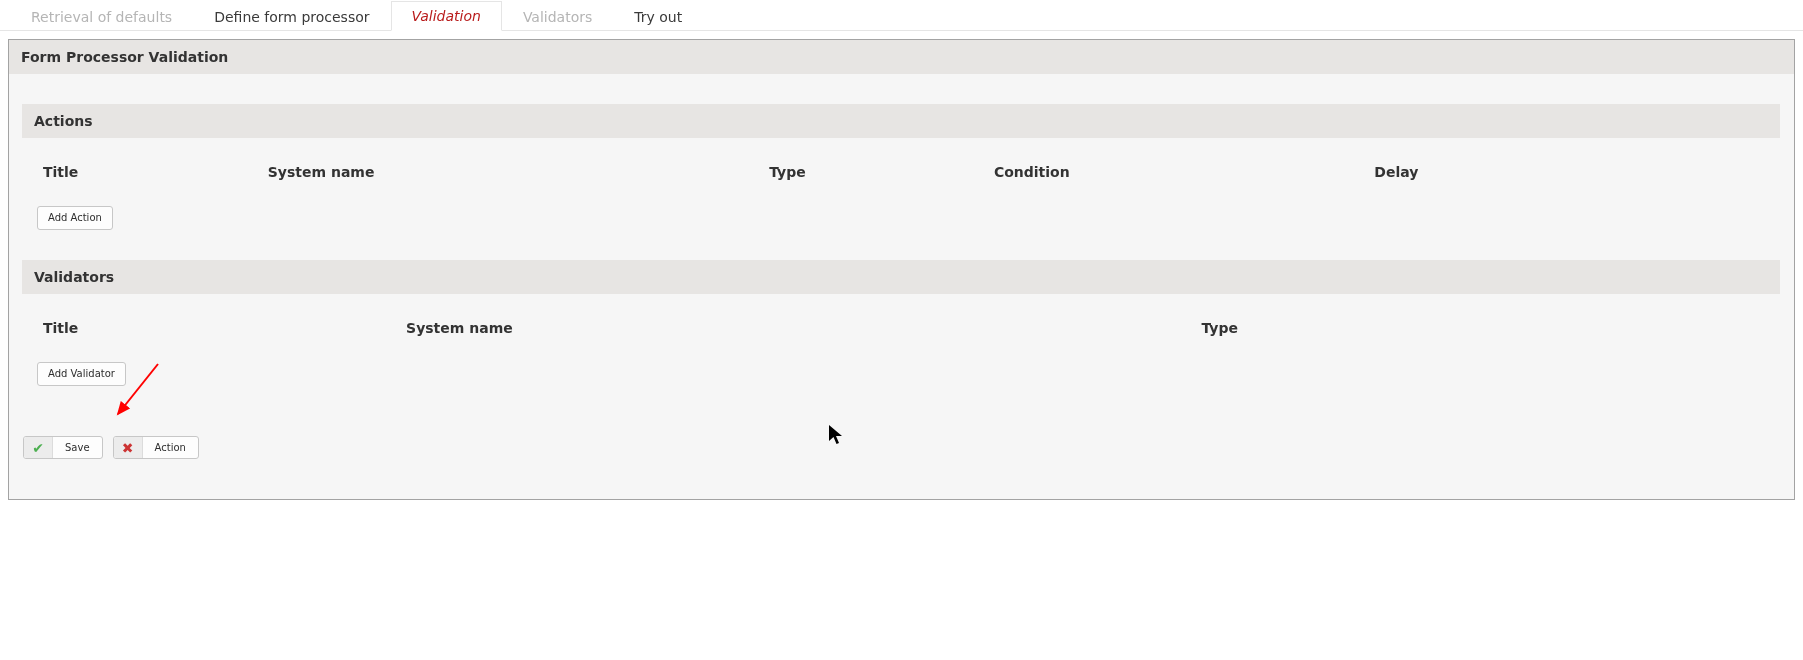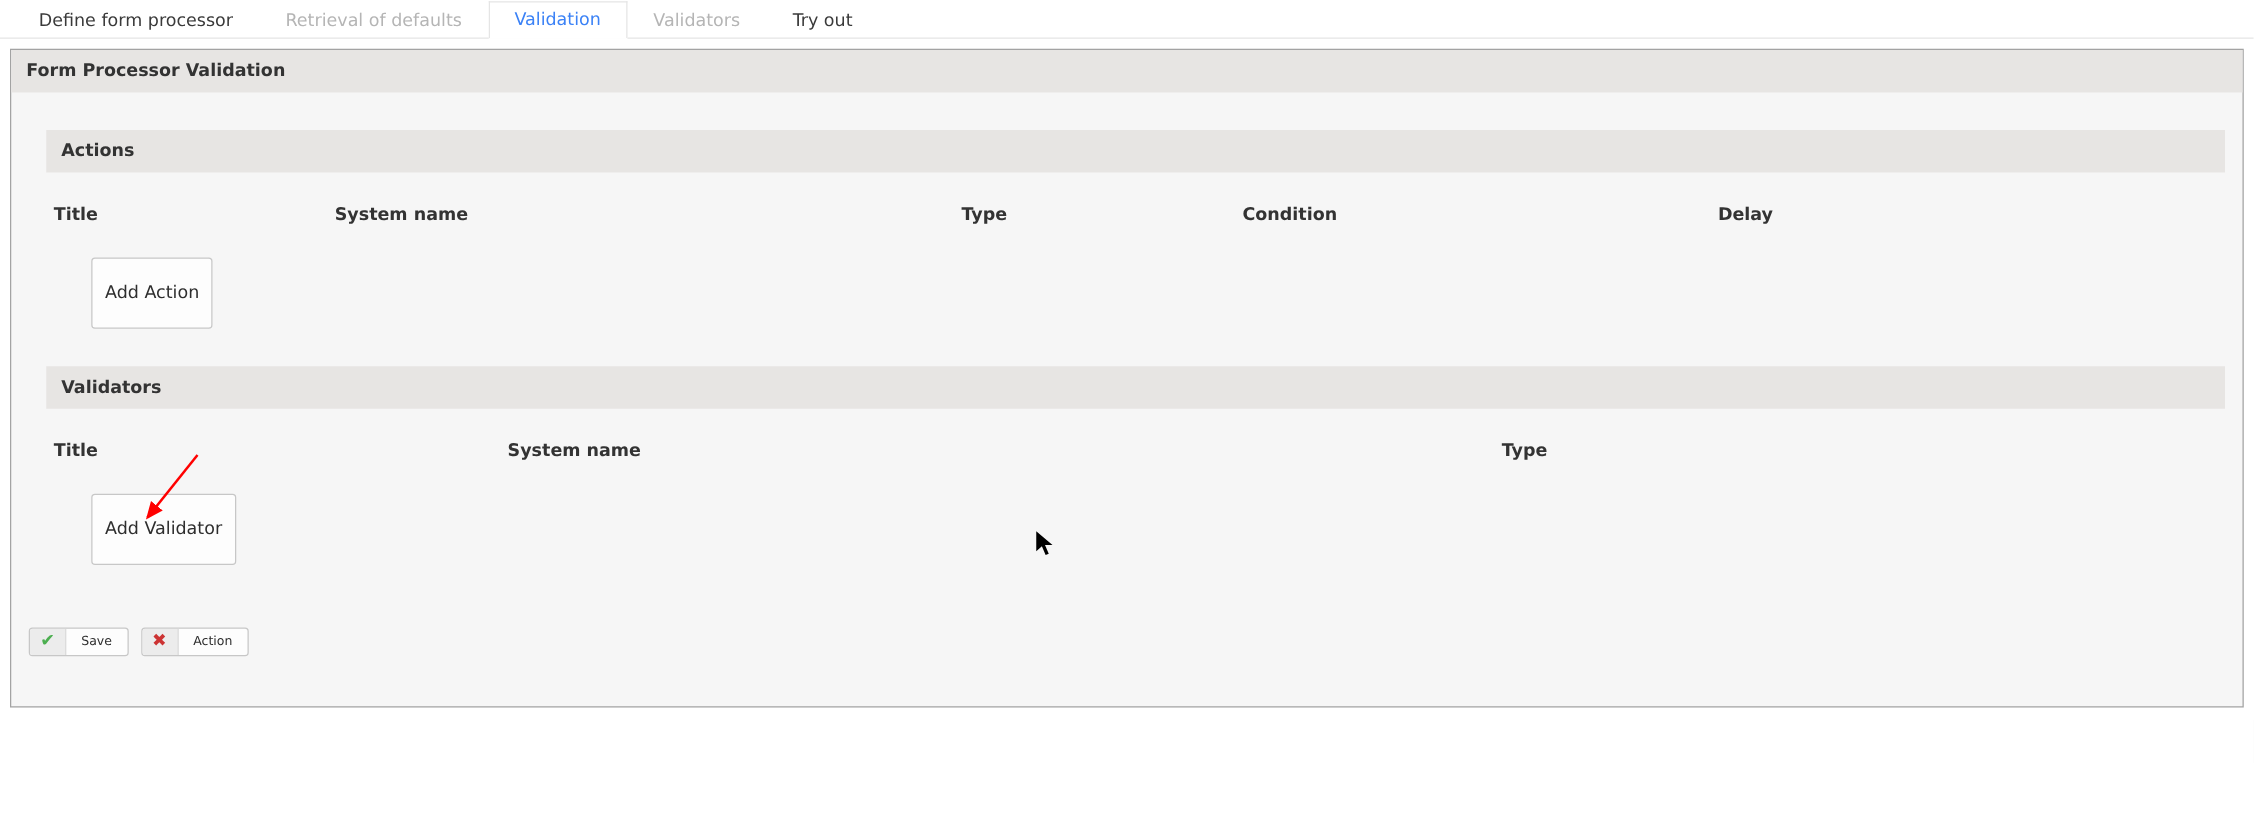--- a/index.html
+++ b/index.html
@@ -155,11 +155,11 @@
 <div class="relwrap">
 
   <div class="tabs">
+    <div class="tab muted">
+      <span>Retrieval of defaults</span>
+    </div>
     <div class="tab">
       <span>Define form processor</span>
-    </div>
-    <div class="tab muted">
-      <span>Retrieval of defaults</span>
     </div>
     <div class="tab active">
       <span>Validation</span>

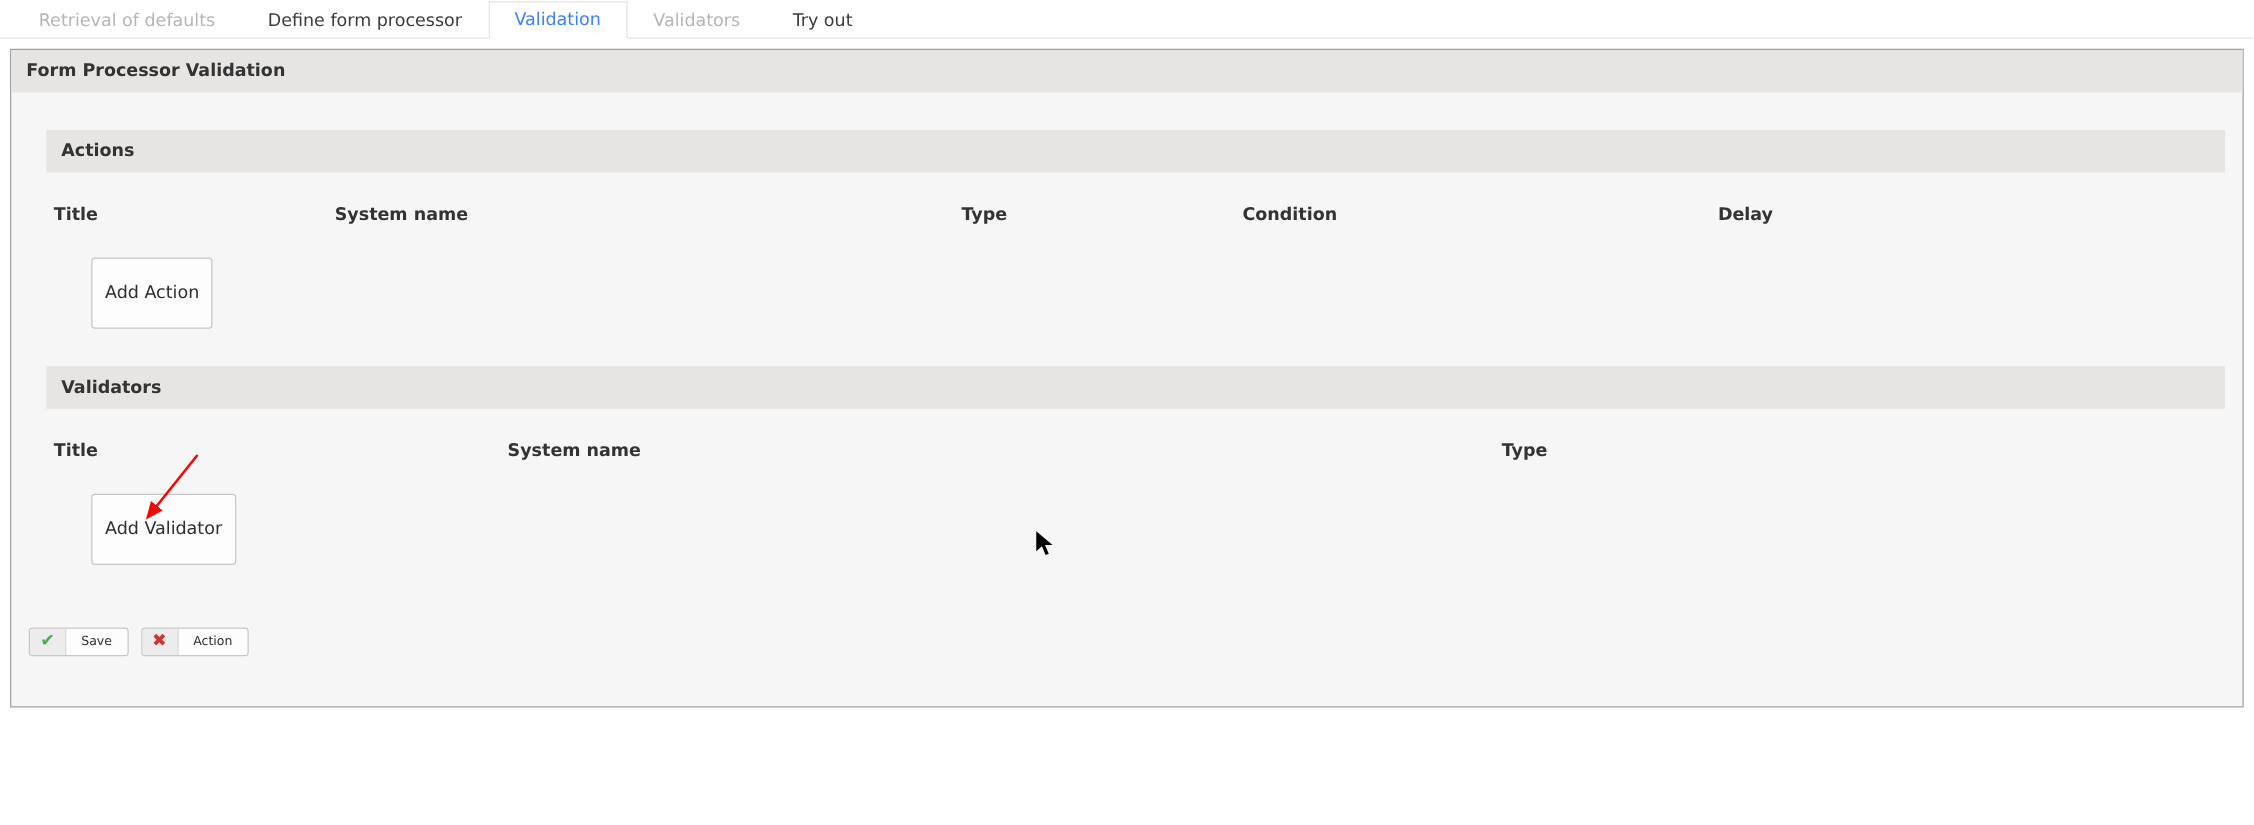--- a/index.html
+++ b/index.html
@@ -39,7 +39,8 @@
     border: 1px solid #e5e5e5;
     border-bottom: 1px solid #ffffff;
     background: #ffffff;
-    color: #3b82f6;
+    color: #b91c1c;
+    font-style: italic;
   }
 
   

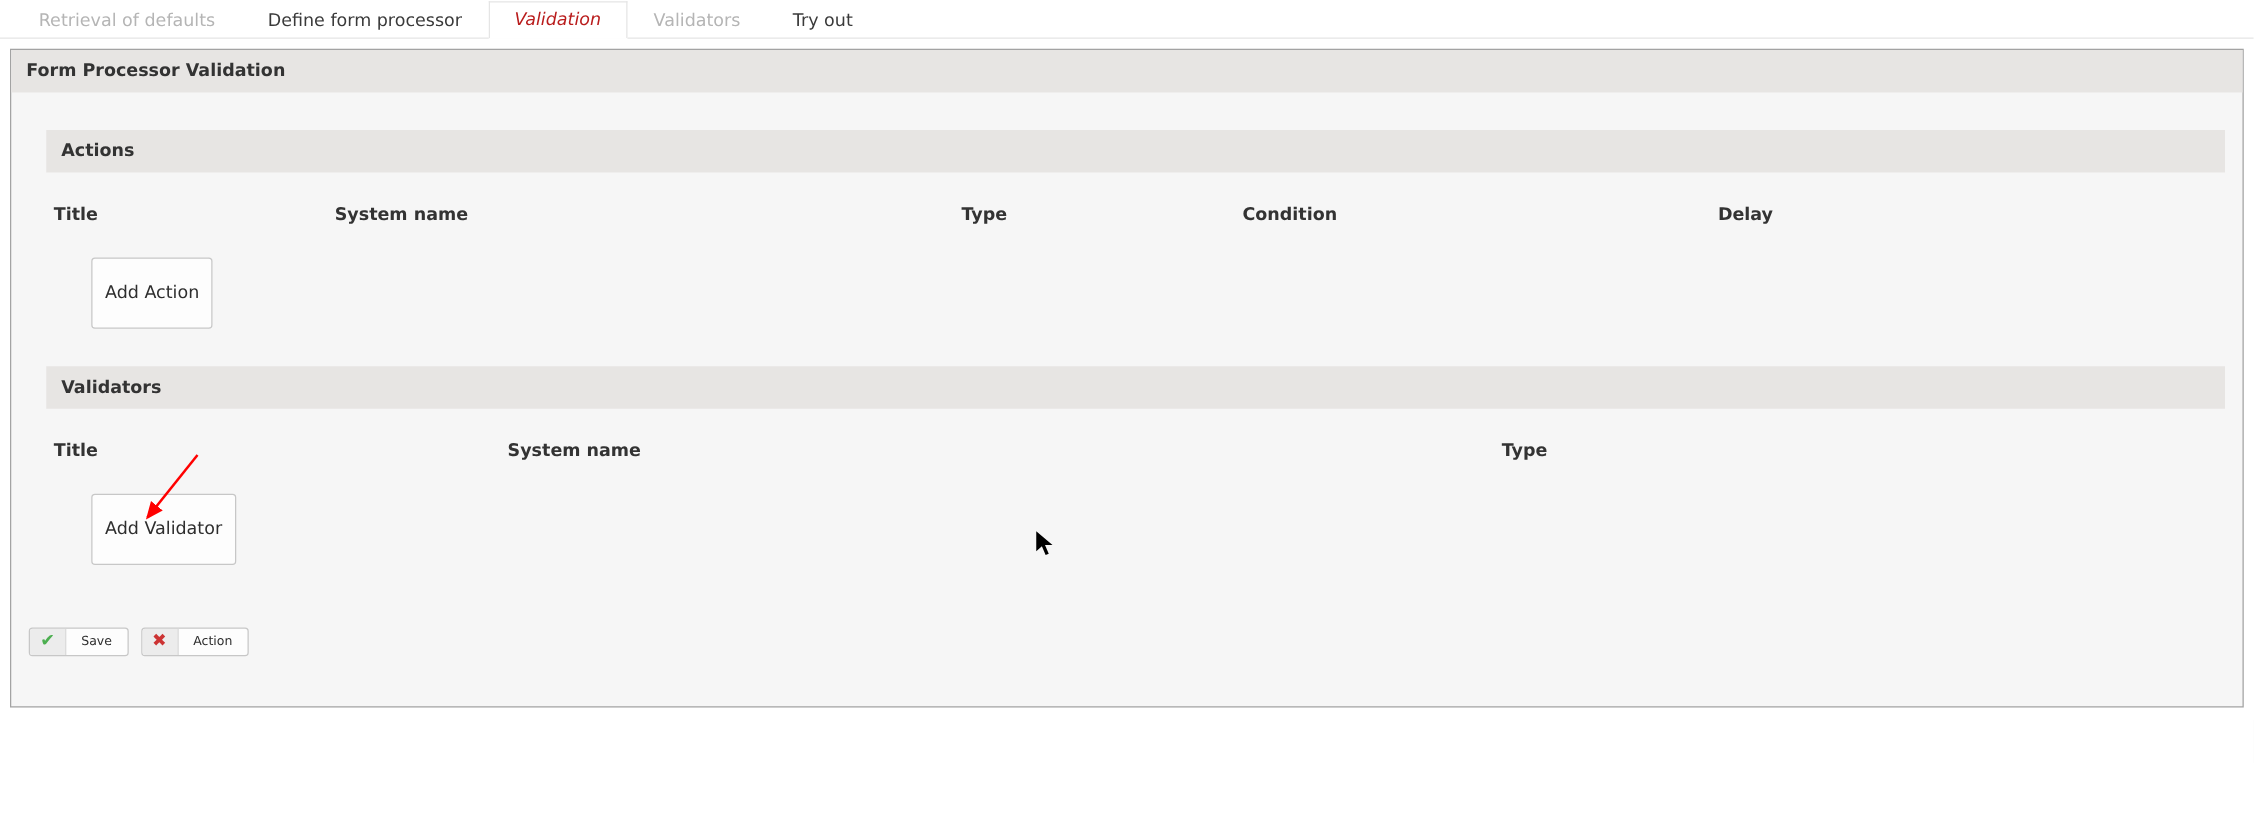--- a/index.html
+++ b/index.html
@@ -62,7 +62,7 @@
     margin: 0;
   }
   .bar-header.section {
-    margin: 30px 14px 0 28px;
+    margin: 30px 14px 0 13px;
   }
   .first-section {
     margin-top: 30px !important;

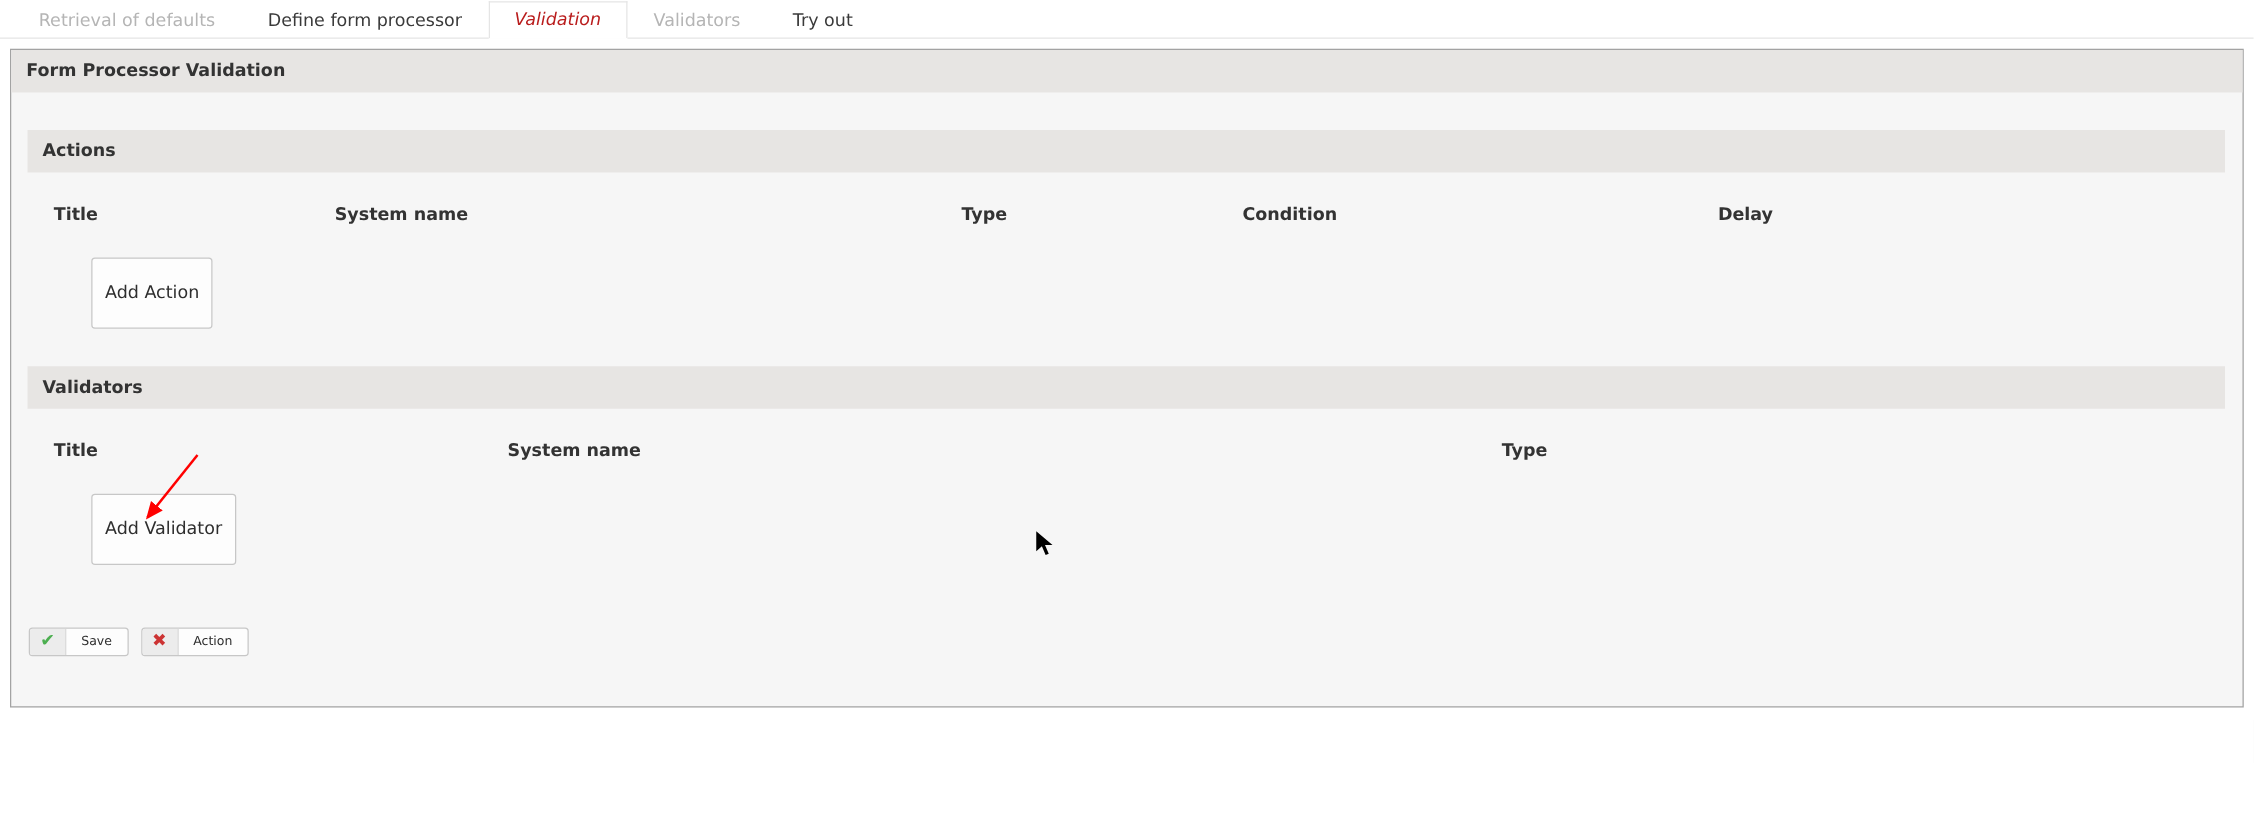--- a/index.html
+++ b/index.html
@@ -90,12 +90,11 @@
     background: #fdfdfd;
     border: 1px solid #c7c7c7;
     border-radius: 3px;
-    padding: 19px 10px;
+    padding: 5px 10px;
     cursor: pointer;
-    font-size: 14px;
+    font-size: 10px;
     color: #2e2e2e;
     line-height: 1.2;
-    margin-left: 36px;
   }
   .btn-row {
     margin: 6px 28px 0 28px;

